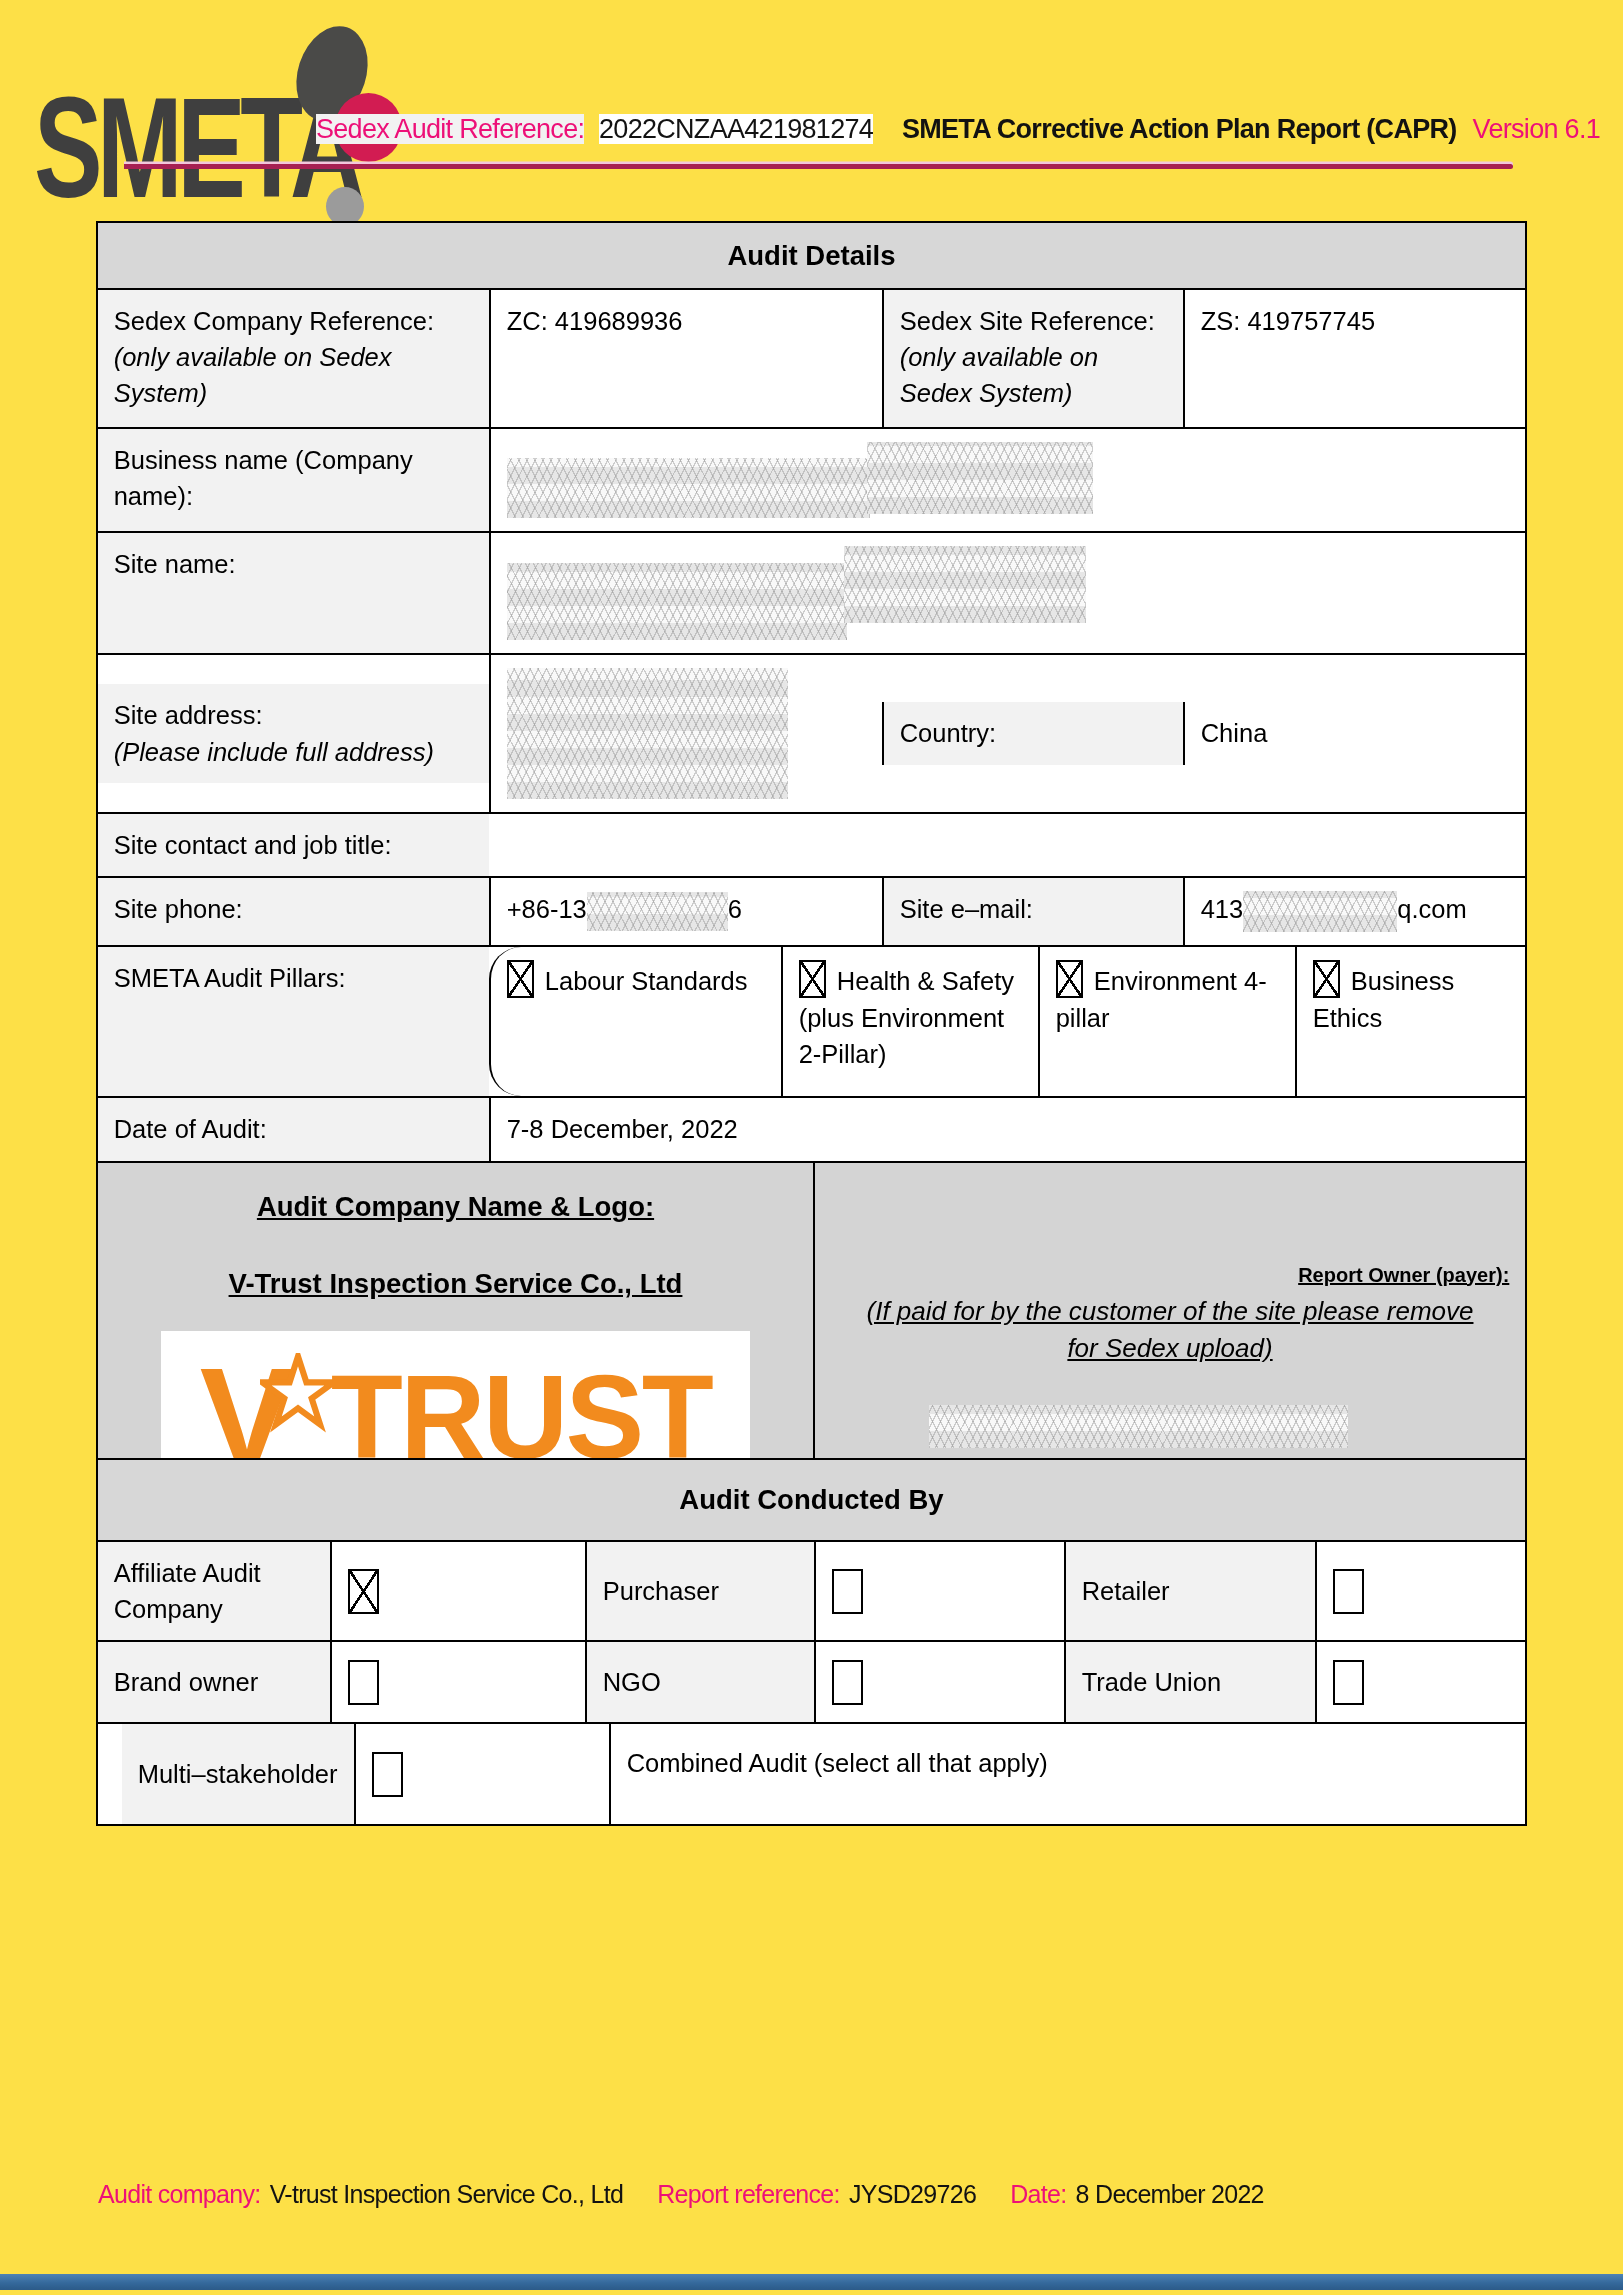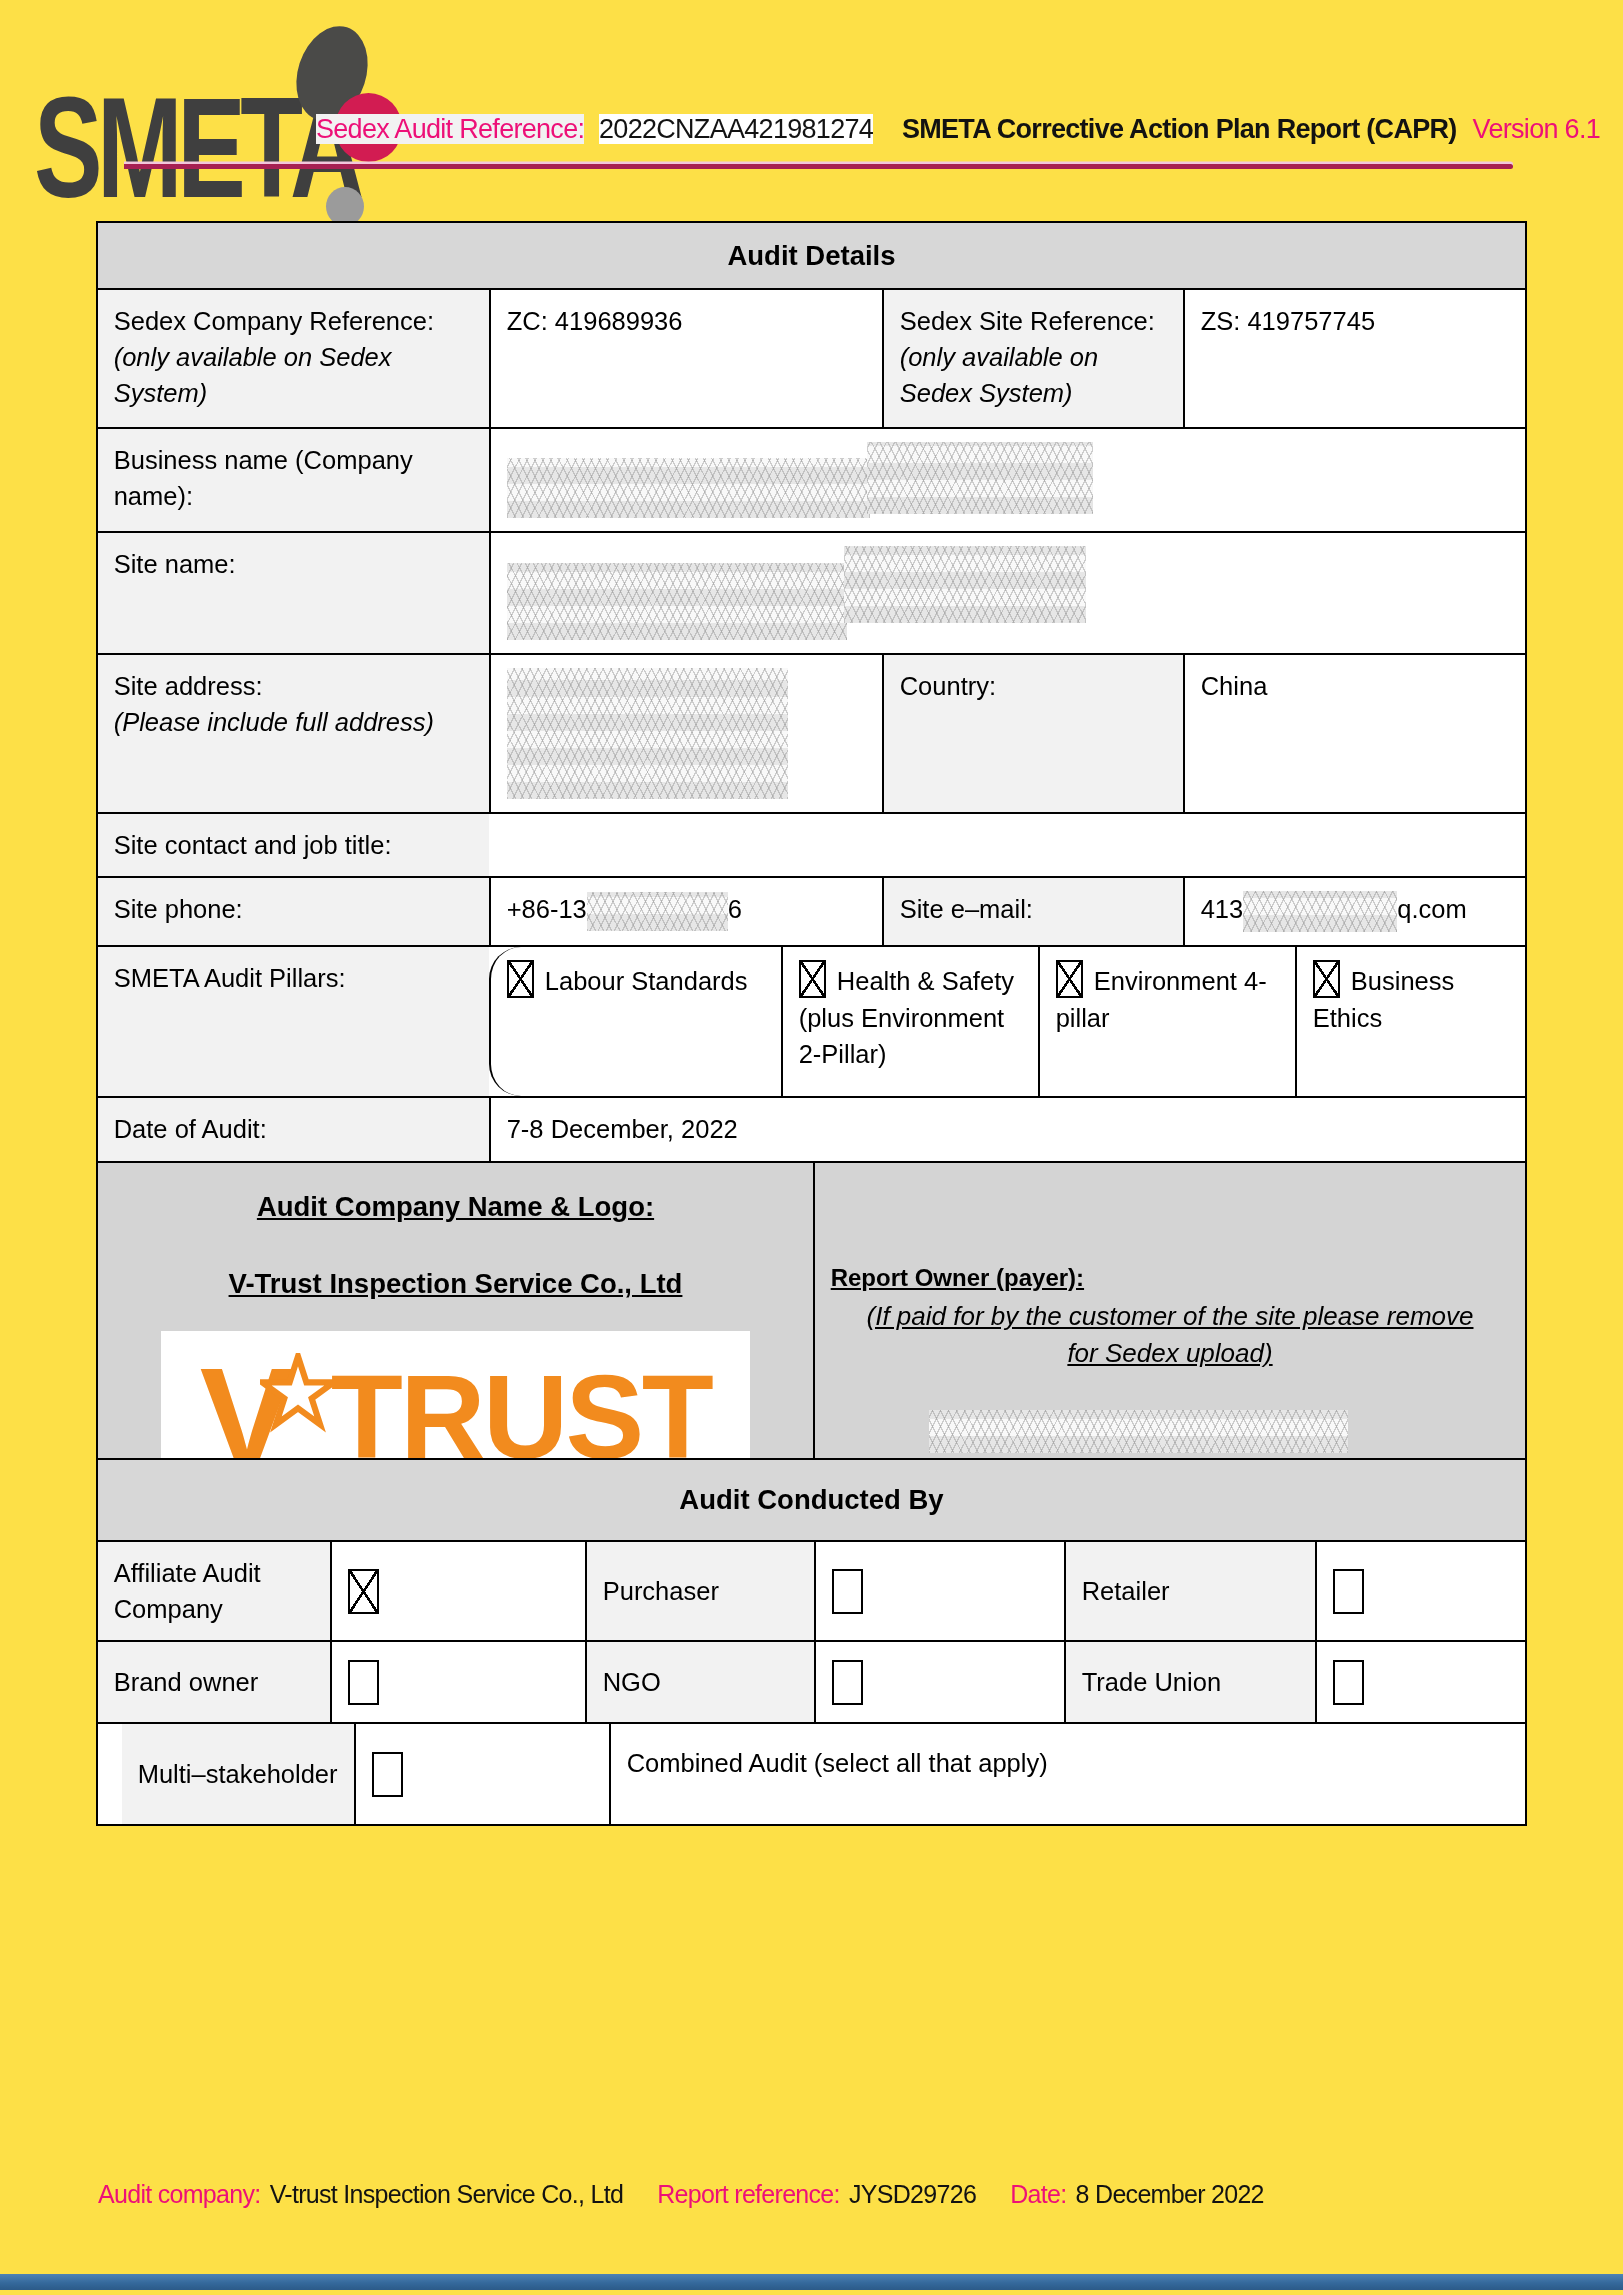--- a/index.html
+++ b/index.html
@@ -49,7 +49,7 @@
   .w355{width:232px;} .w389{width:255px;} .w350{width:229px;} .w382{width:250px;} .w383{width:251px;}
 
   .h-head{min-height:51px;} .h-r1{min-height:139px;} .h-r2{min-height:71px;}
-  .h-r3{min-height:85px;} .h-r4{min-height:149px;} .h-r5{min-height:50px;}
+  .h-r3{min-height:85px;} .h-r4{min-height:149px;align-items:center;} .h-r5{min-height:50px;}
   .h-r6{min-height:50px;} .h-r7{min-height:151px;} .h-r8{min-height:48px;}
   .h-logo{min-height:393px;}
   .h2-head{min-height:80px;} .h2-r1{min-height:69px;} .h2-r2{min-height:82px;} .h2-r3{min-height:102px;padding-left:24px;}

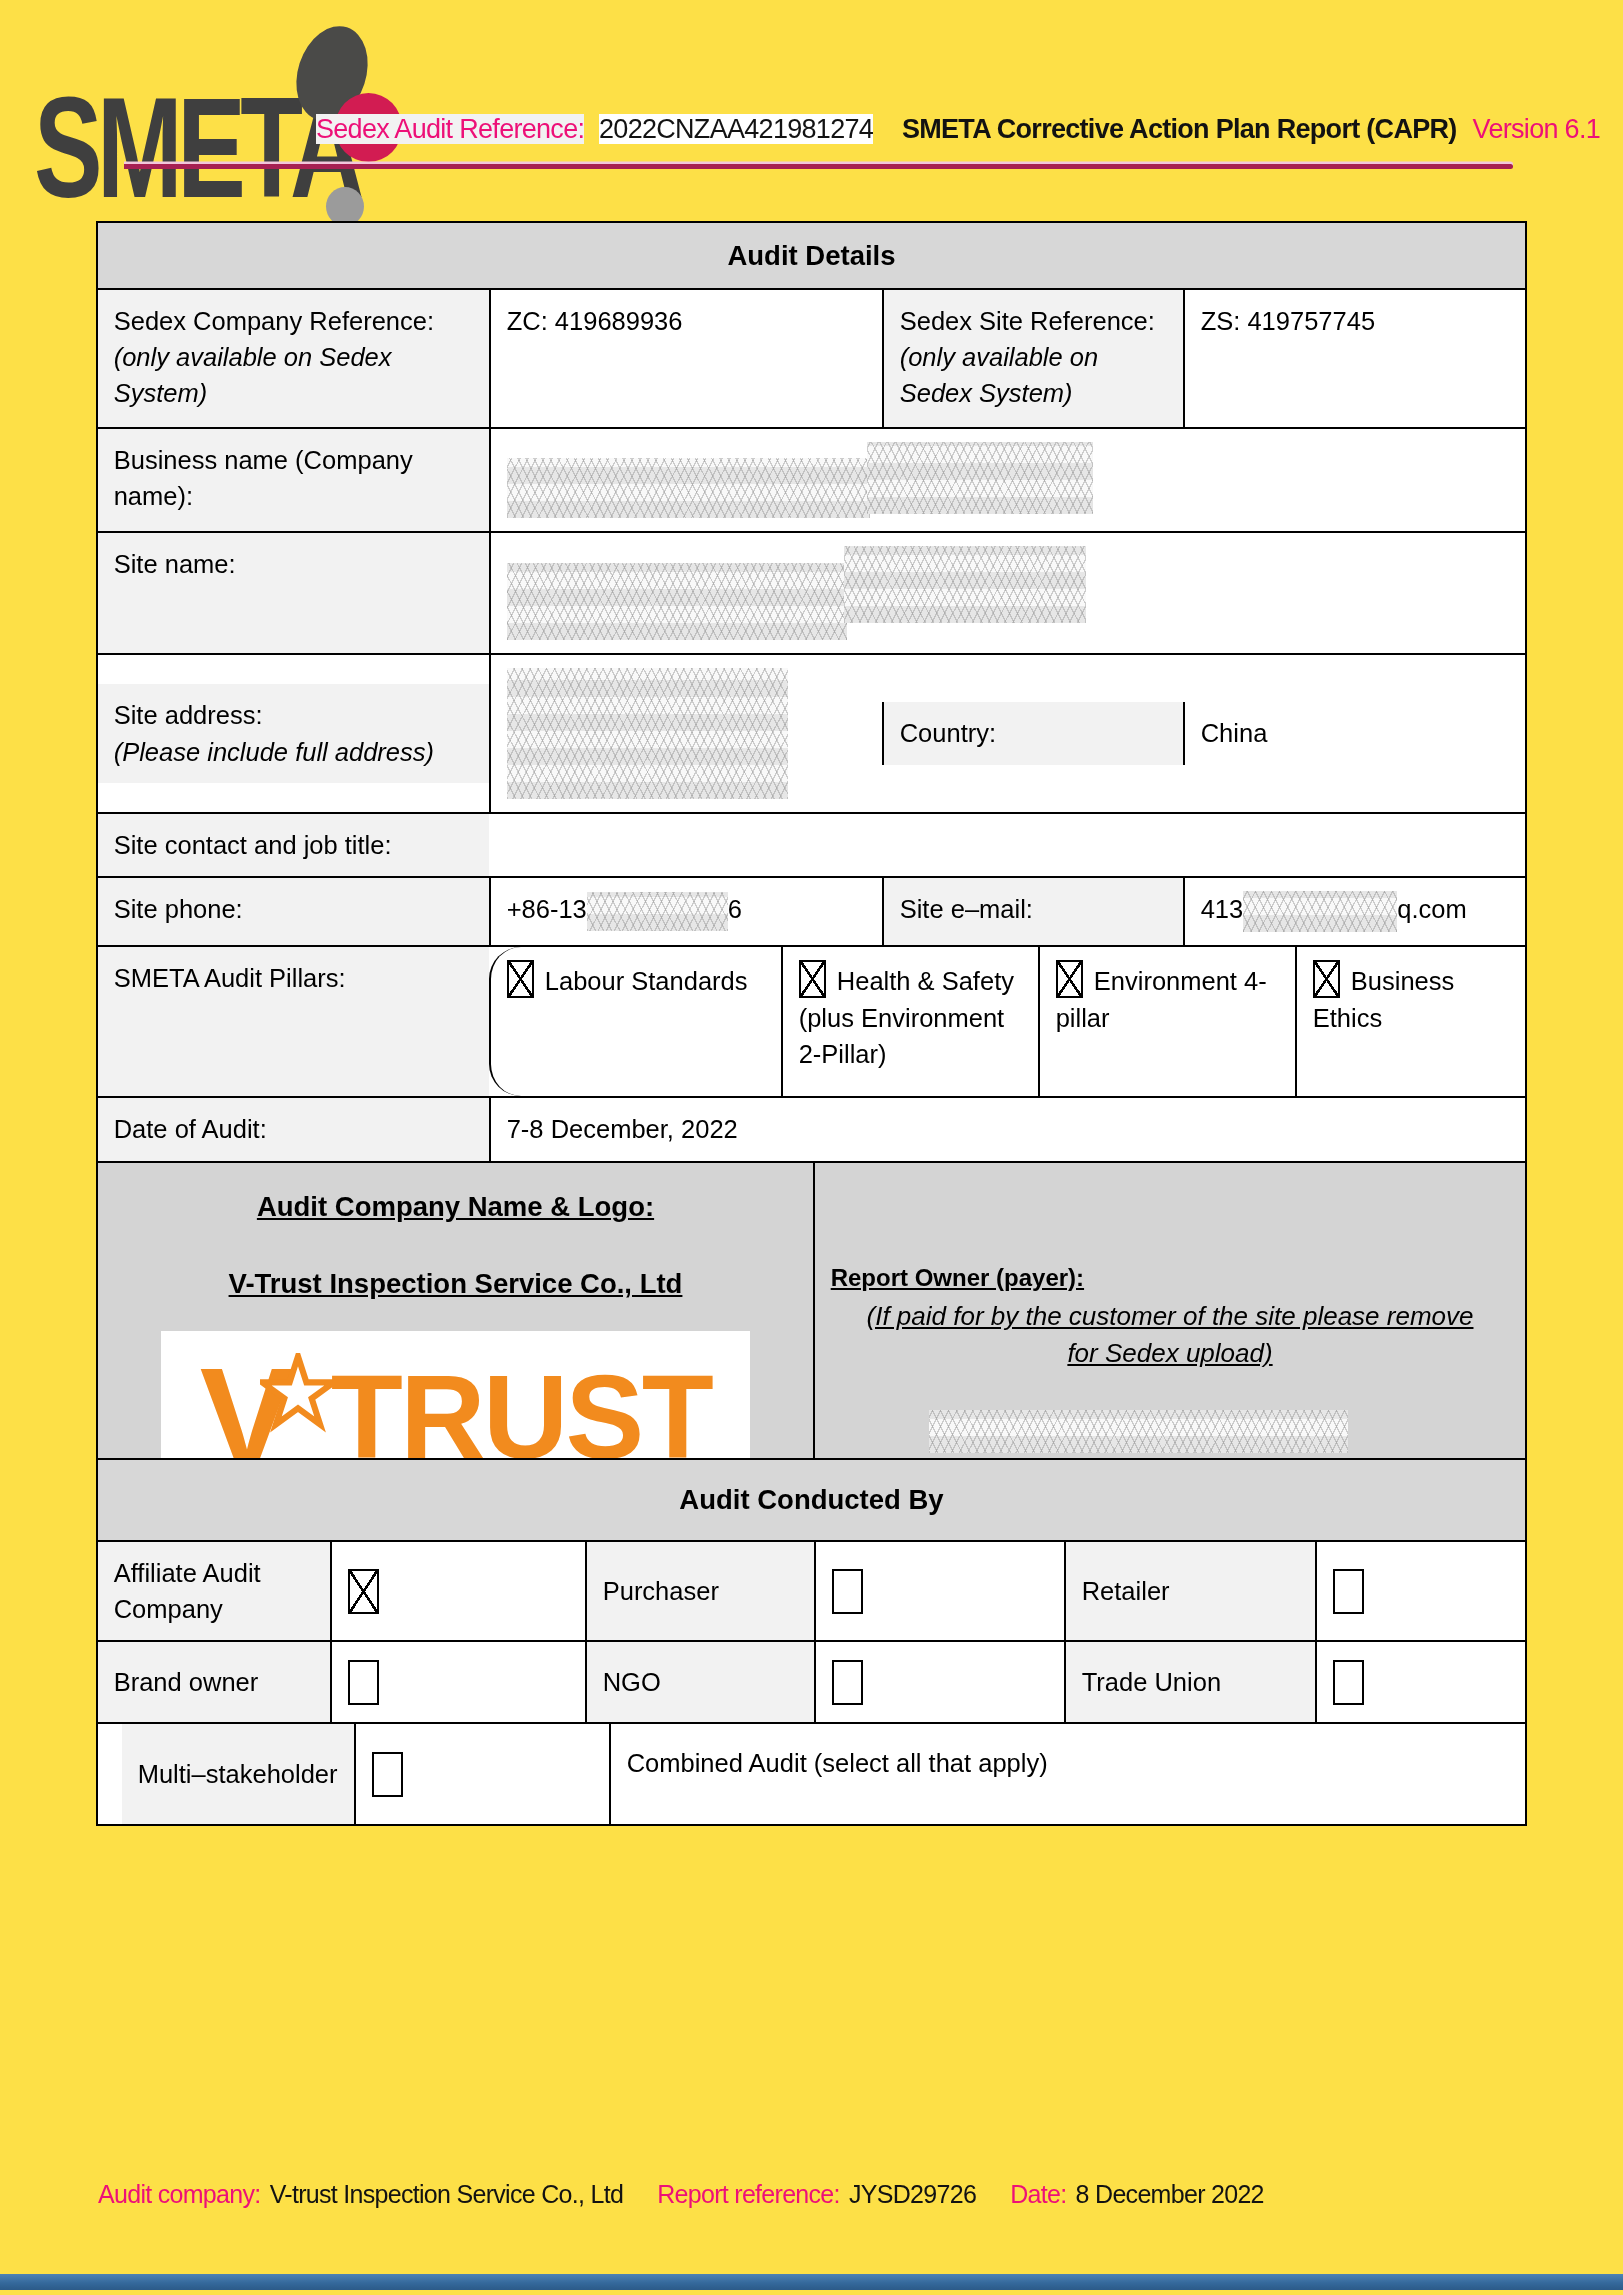--- a/index.html
+++ b/index.html
@@ -85,7 +85,7 @@
   .vt-sub{font-size:33px;font-weight:bold;color:var(--logo-gray,#9a9a9a);letter-spacing:5.9px;margin-top:-3.9px;white-space:nowrap;}
 
   .ownercell{display:flex;flex-direction:column;padding-top:98px;}
-  .owner-title{font-weight:bold;font-size:24px;text-align:left;}
+  .owner-title{font-weight:bold;font-size:20px;text-align:right;}
   .owner-note{font-style:italic;font-size:26px;text-align:center;width:609px;margin:3.9px auto 0;}
   .owner-redact{width:419px;height:43px;margin:38px auto 0 98px;}
 

